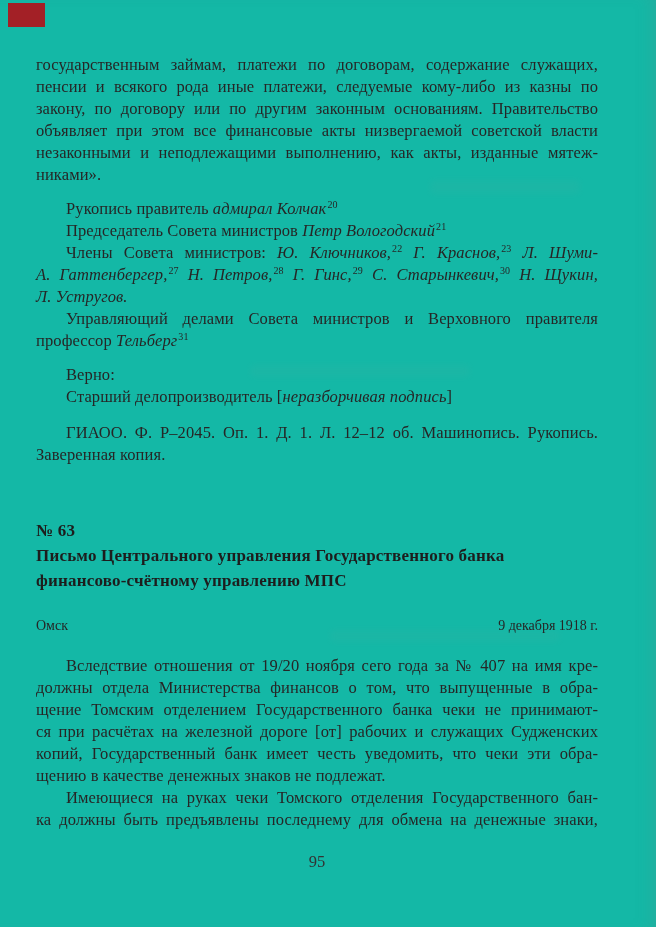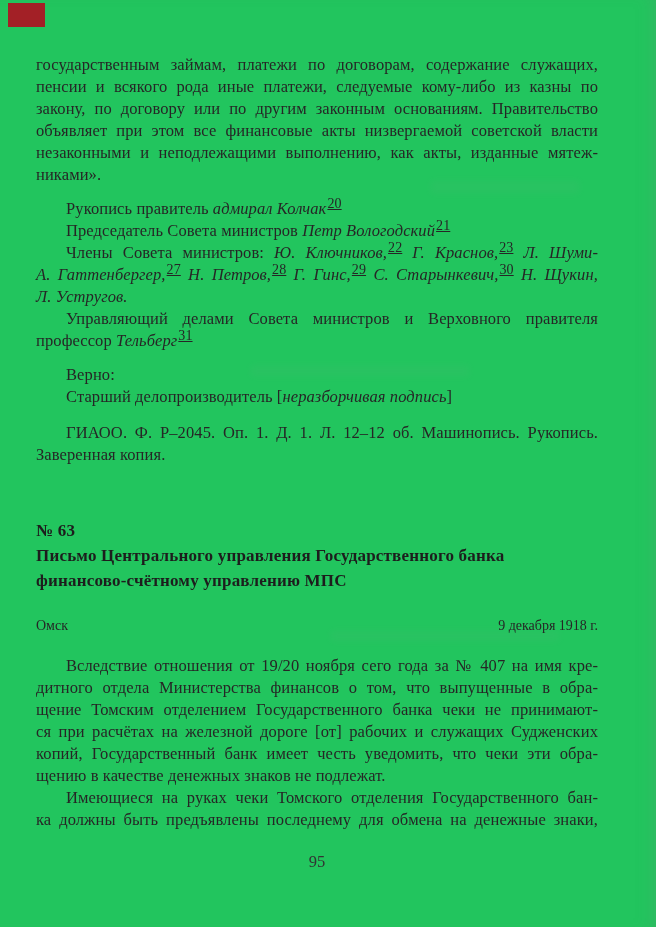--- a/index.html
+++ b/index.html
@@ -6,7 +6,7 @@
   .sheet{
     position:relative;
     width:656px;height:927px;
-    background:#22c55e;
+    background:#14b8a6;
     font-family:"Liberation Serif","DejaVu Serif",serif;
     color:#262626;
     overflow:hidden;

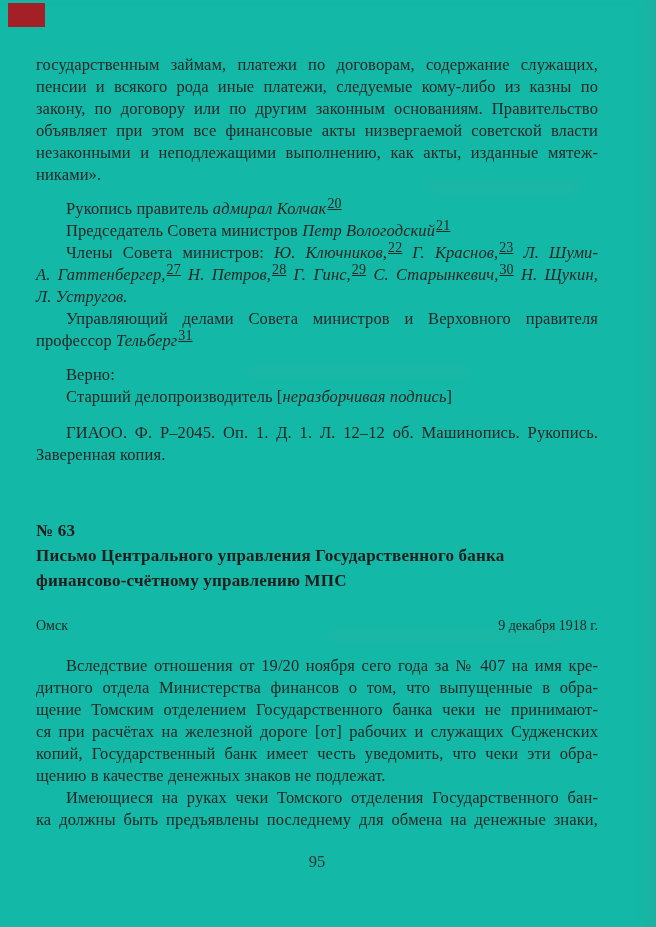--- a/index.html
+++ b/index.html
@@ -27,7 +27,7 @@
   .tl.left{text-align:left;text-align-last:left;}
   .tl.ind{text-indent:30px;}
   .it{font-style:italic;}
-  sup.fn{font-size:14px;line-height:0;vertical-align:super;margin-left:1px;text-decoration:underline;}
+  sup.fn{font-size:10px;line-height:0;vertical-align:super;margin-left:1px;}
   .gap-s{margin-top:12px;}
   .gap-m{margin-top:14px;}
   .doc-num,.doc-title{

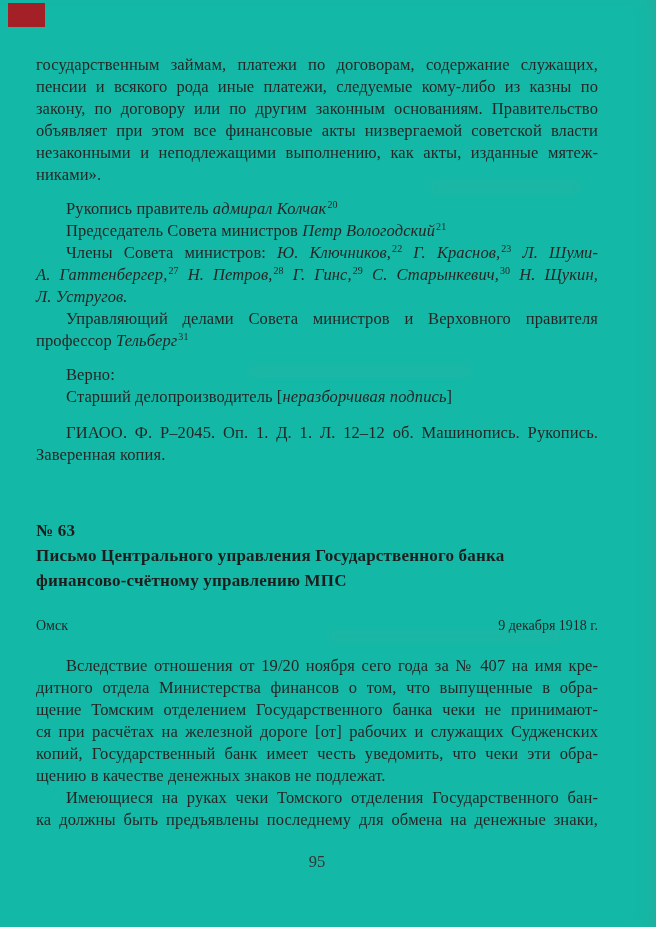--- a/index.html
+++ b/index.html
@@ -100,7 +100,7 @@
 
     <div class="body-first">
       <div class="tl ind">Вследствие отношения от 19/20 ноября сего года за № 407 на имя кре-</div>
-      <div class="tl">дитного отдела Министерства финансов о том, что выпущенные в обра-</div>
+      <div class="tl">должны отдела Министерства финансов о том, что выпущенные в обра-</div>
       <div class="tl">щение Томским отделением Государственного банка чеки не принимают-</div>
       <div class="tl">ся при расчётах на железной дороге [от] рабочих и служащих Судженских</div>
       <div class="tl">копий, Государственный банк имеет честь уведомить, что чеки эти обра-</div>

